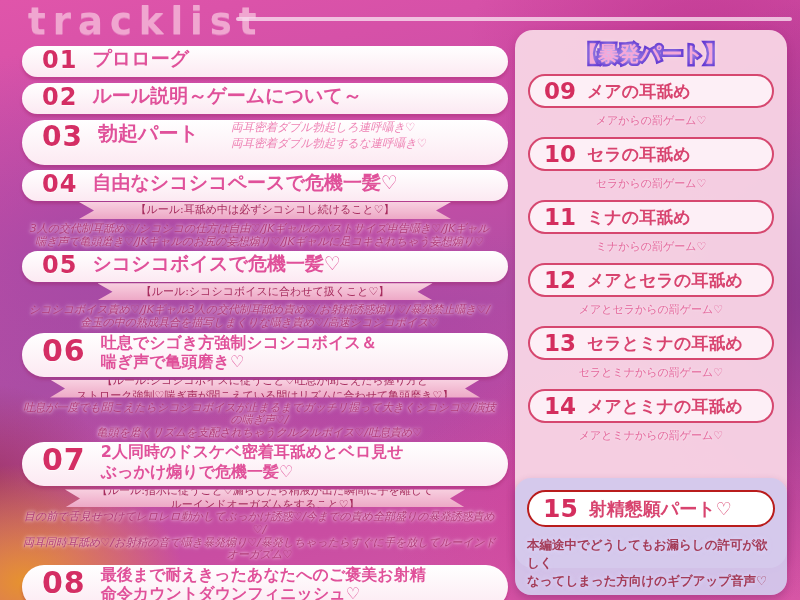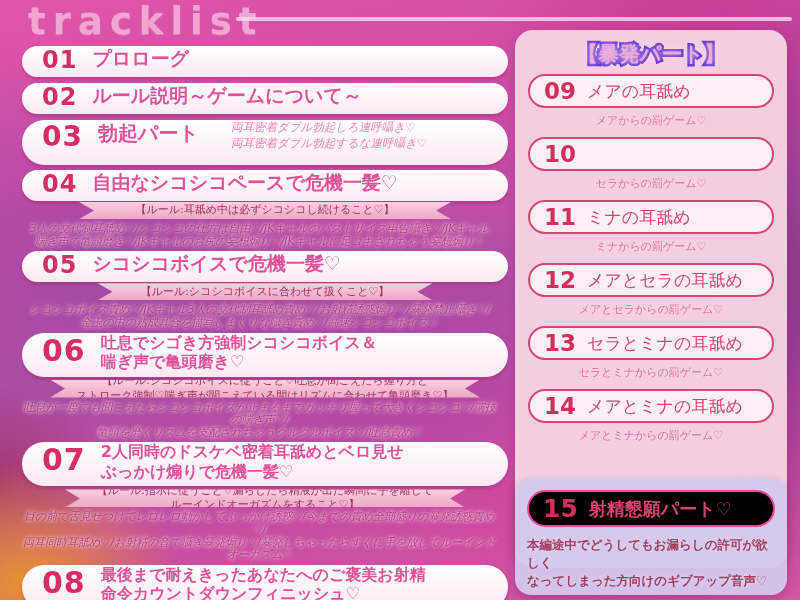--- a/index.html
+++ b/index.html
@@ -56,7 +56,7 @@
   .rpill{height:34px;border-radius:999px;background:#fdeff6;border:2px solid #d6476f;
     display:flex;align-items:center;padding:0 14px;box-sizing:border-box;}
   .rpill .num{font-size:23px;font-weight:800;color:#d42e5e;margin-right:11px;}
-  .rpill .ttl{font-size:17px;font-weight:400;color:#d8446f;}
+  .rpill .ttl{font-size:17px;font-weight:700;color:#d8446f;}
   .rsub{text-align:center;font-size:11px;color:#e3669a;margin:5px 0 9px 0;
     text-shadow:0 0 3px rgba(255,235,246,.95);}
   

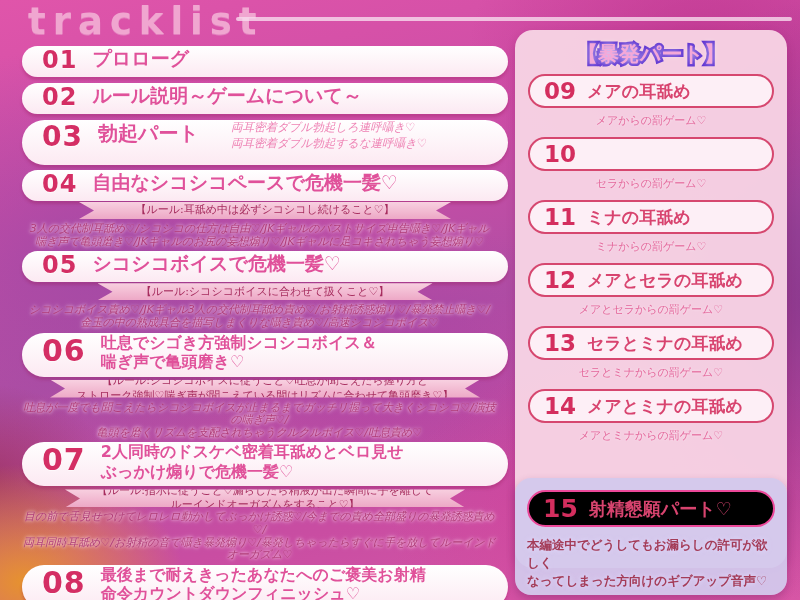--- a/index.html
+++ b/index.html
@@ -176,6 +176,7 @@
 
     <div class="rpill">
       <span class="num">10</span>
+      <span class="ttl">セラの耳舐め</span>
     </div>
     <div class="rsub">セラからの罰ゲーム♡</div>
 

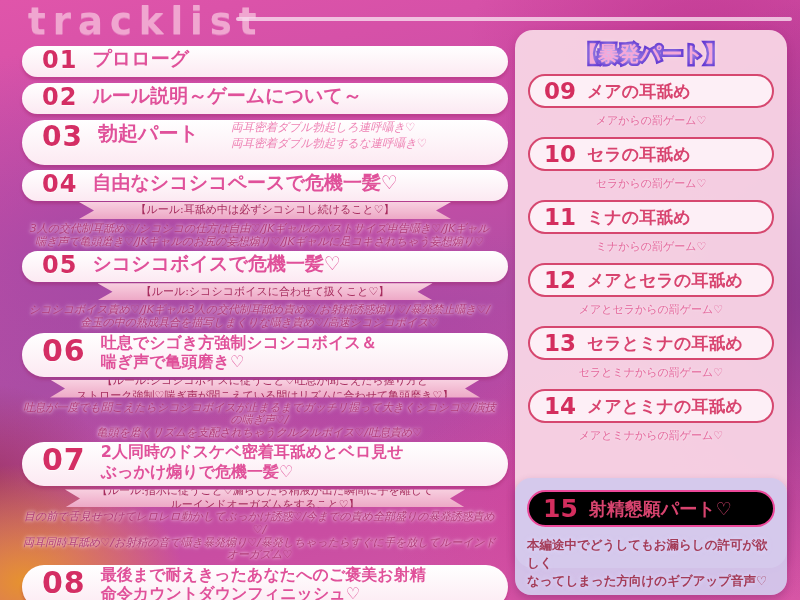--- a/index.html
+++ b/index.html
@@ -63,7 +63,7 @@
   .bottom-panel{position:absolute;left:515px;top:478px;width:272px;height:117px;
     border-radius:16px;background:rgba(211,200,236,.95);
     box-shadow:0 4px 8px rgba(100,30,90,.3);padding:12px 12px;box-sizing:border-box;}
-  .bpill{height:37px;border-radius:999px;background:#000000;border:2px solid #ec4899;
+  .bpill{height:37px;border-radius:999px;background:#ffffff;border:2px solid #b91c1c;
     display:flex;align-items:center;padding:0 14px;box-sizing:border-box;text-align:center;}
   .bpill .num{font-size:25px;font-weight:800;color:#d42e5e;margin-right:11px;}
   .bpill .ttl{font-size:18px;font-weight:800;color:#d8446f;}

